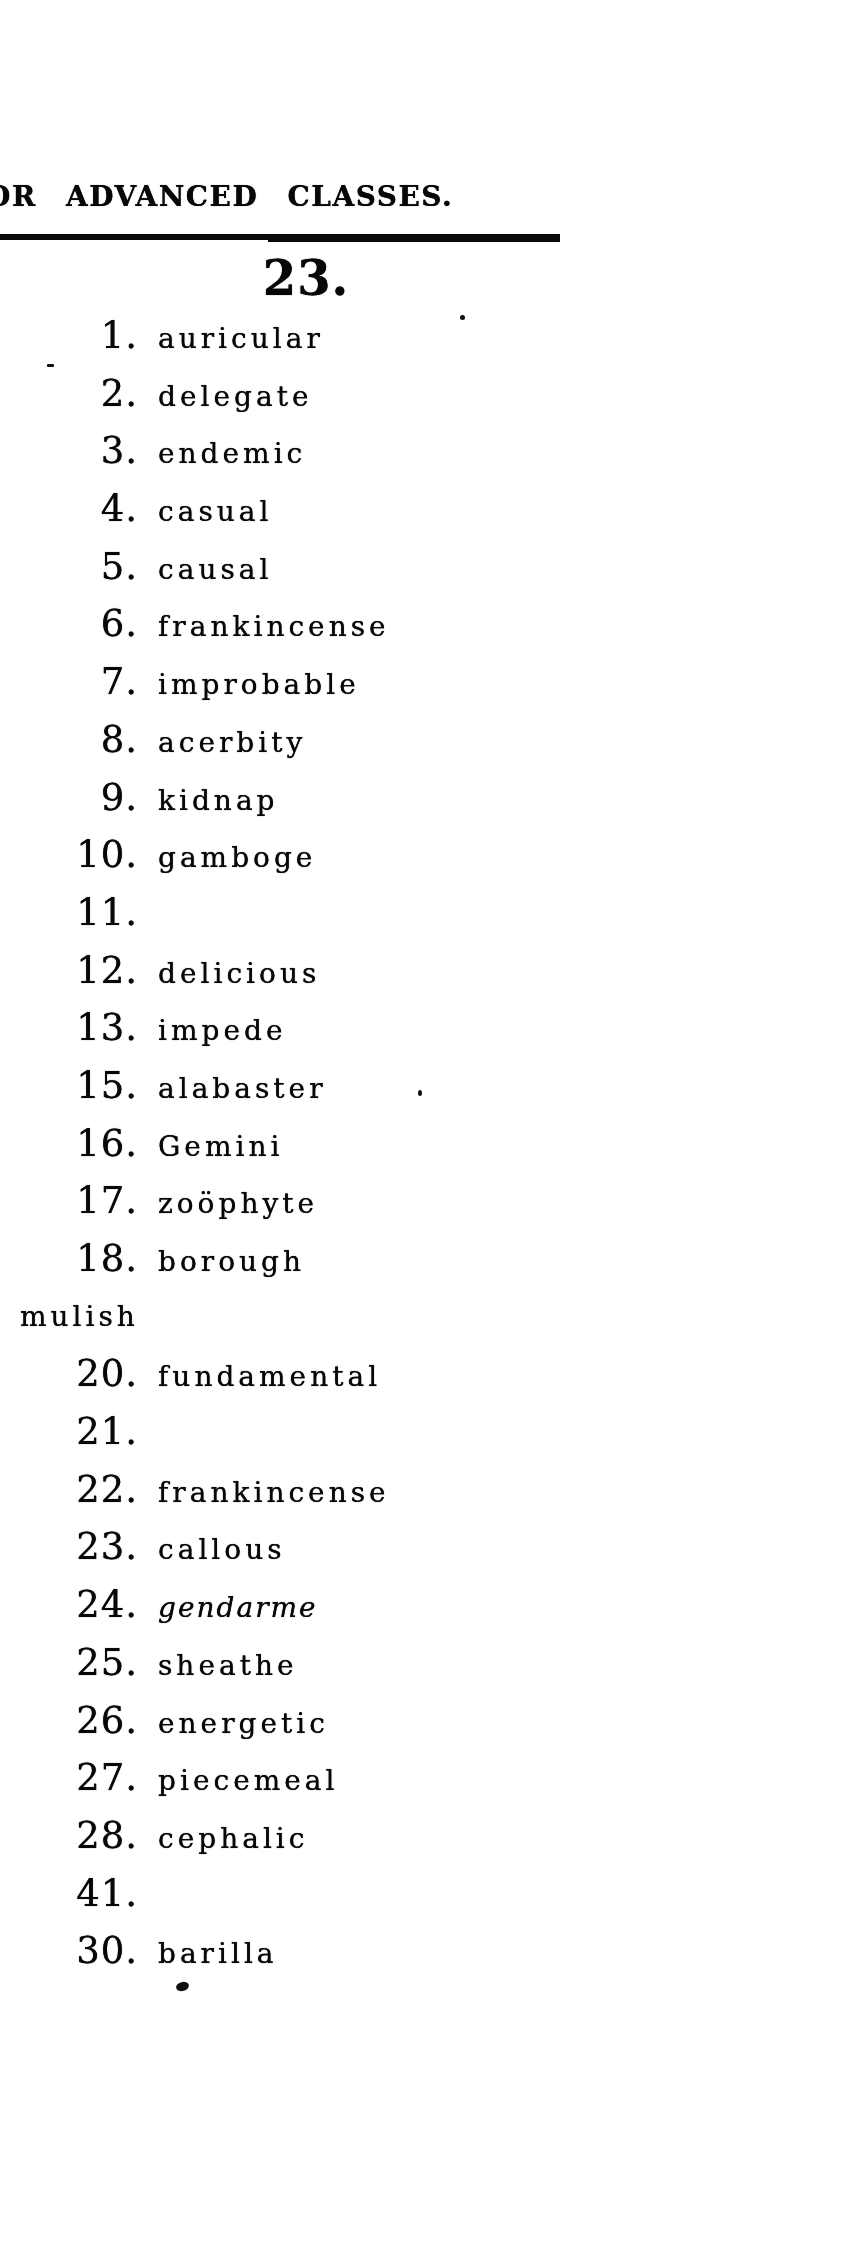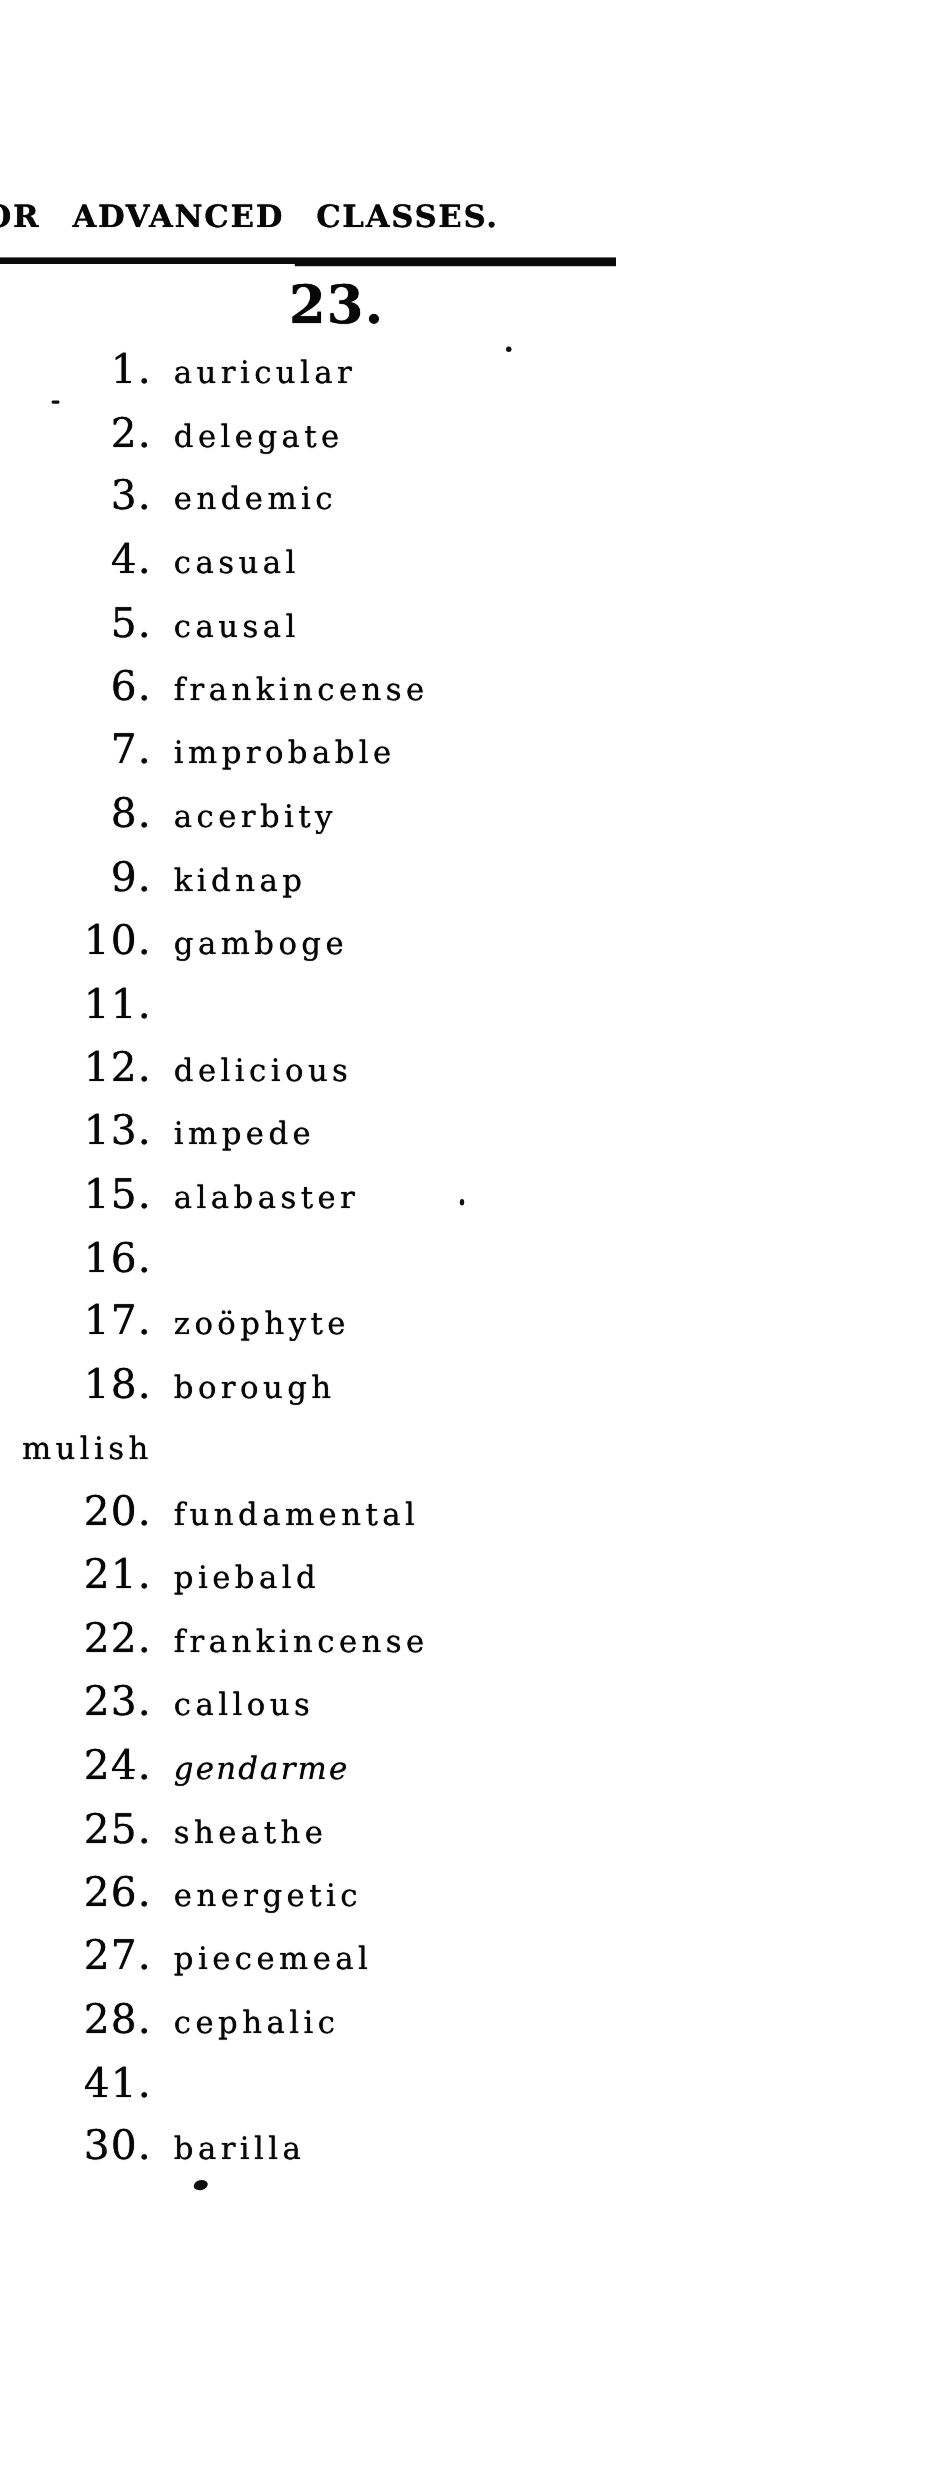--- a/index.html
+++ b/index.html
@@ -164,6 +164,7 @@
       </li>
       <li class="row">
         <span class="num">16.</span>
+        <span class="word">Gemini</span>
       </li>
       <li class="row">
         <span class="num">17.</span>

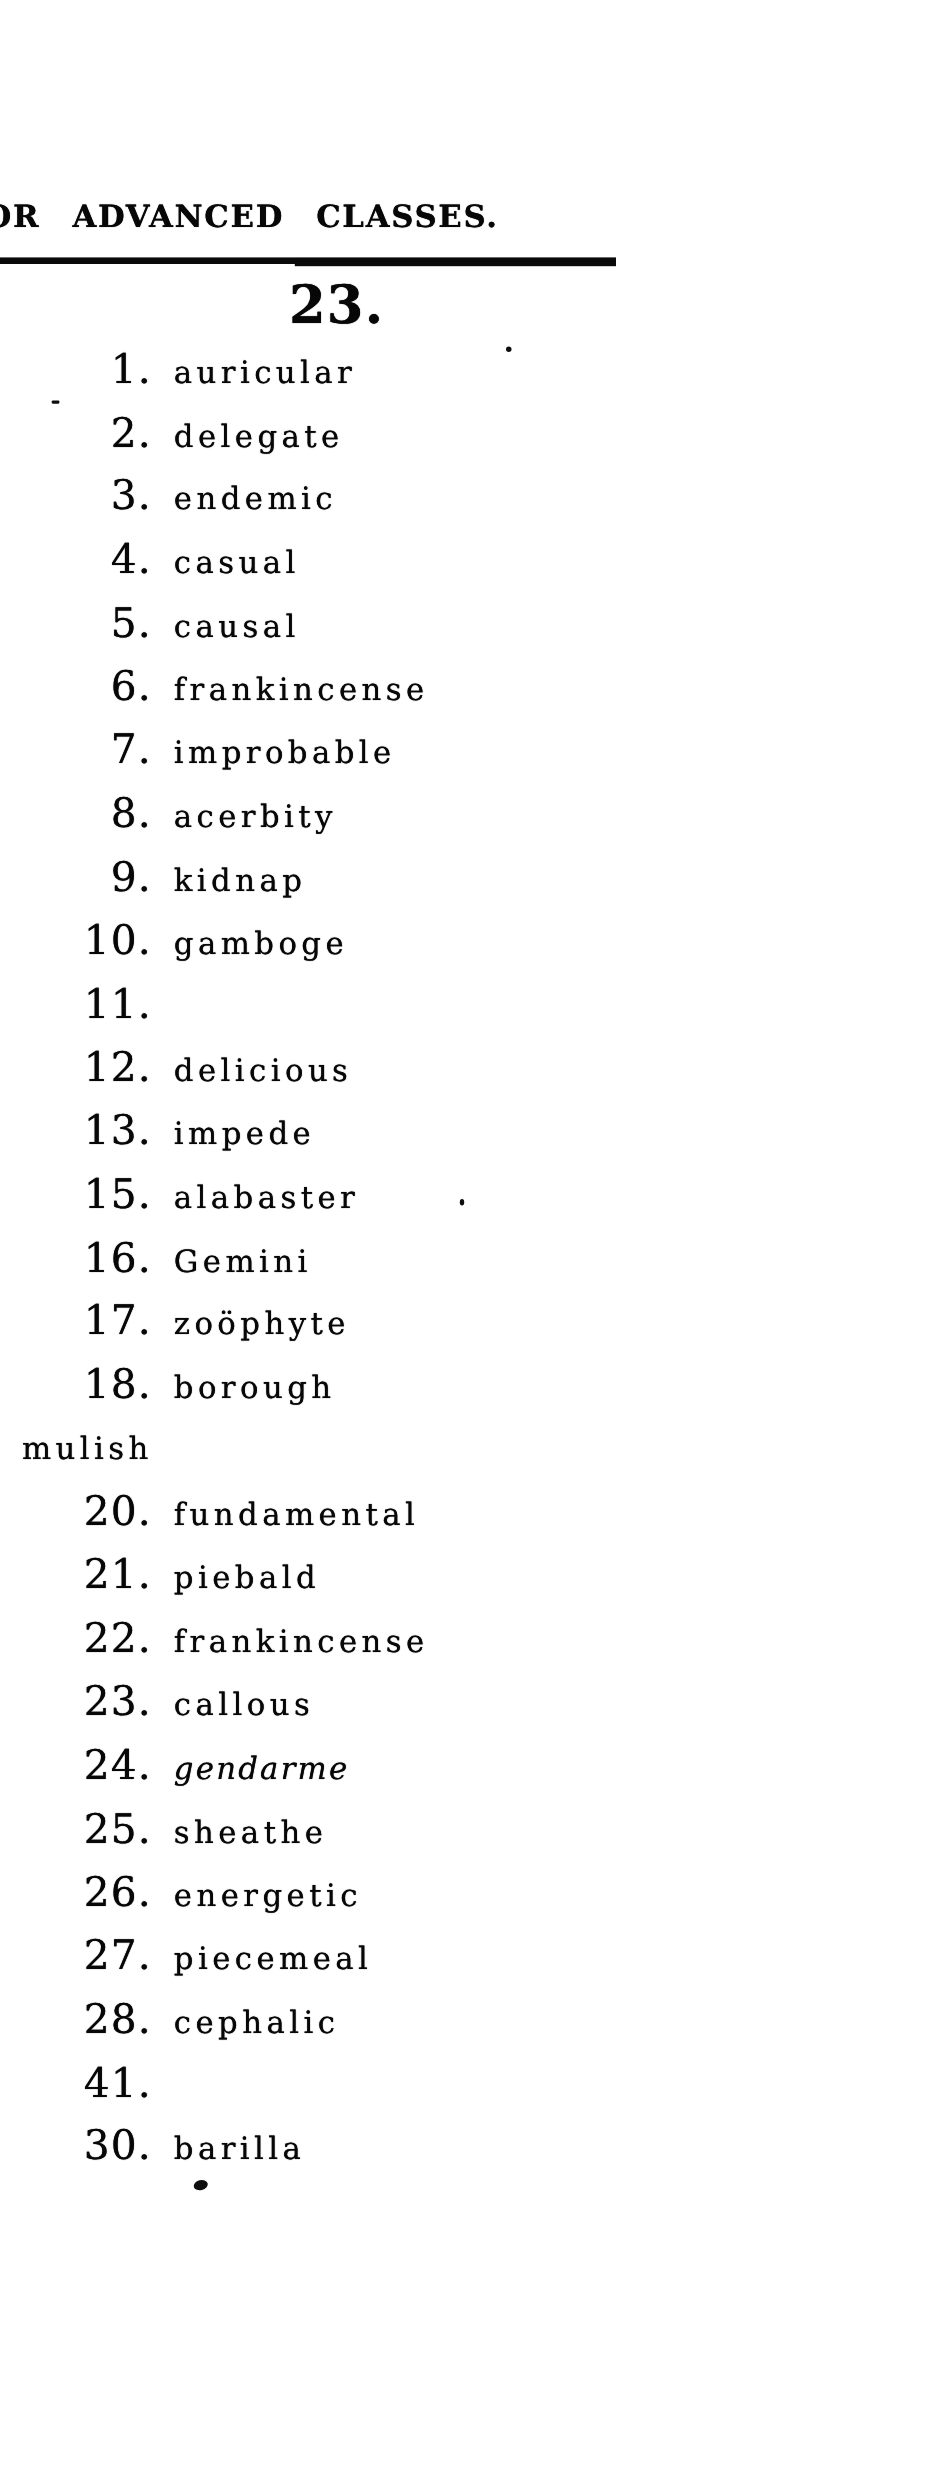--- a/index.html
+++ b/index.html
@@ -183,7 +183,6 @@
       </li>
       <li class="row">
         <span class="num">21.</span>
-        <span class="word">piebald</span>
       </li>
       <li class="row">
         <span class="num">22.</span>

